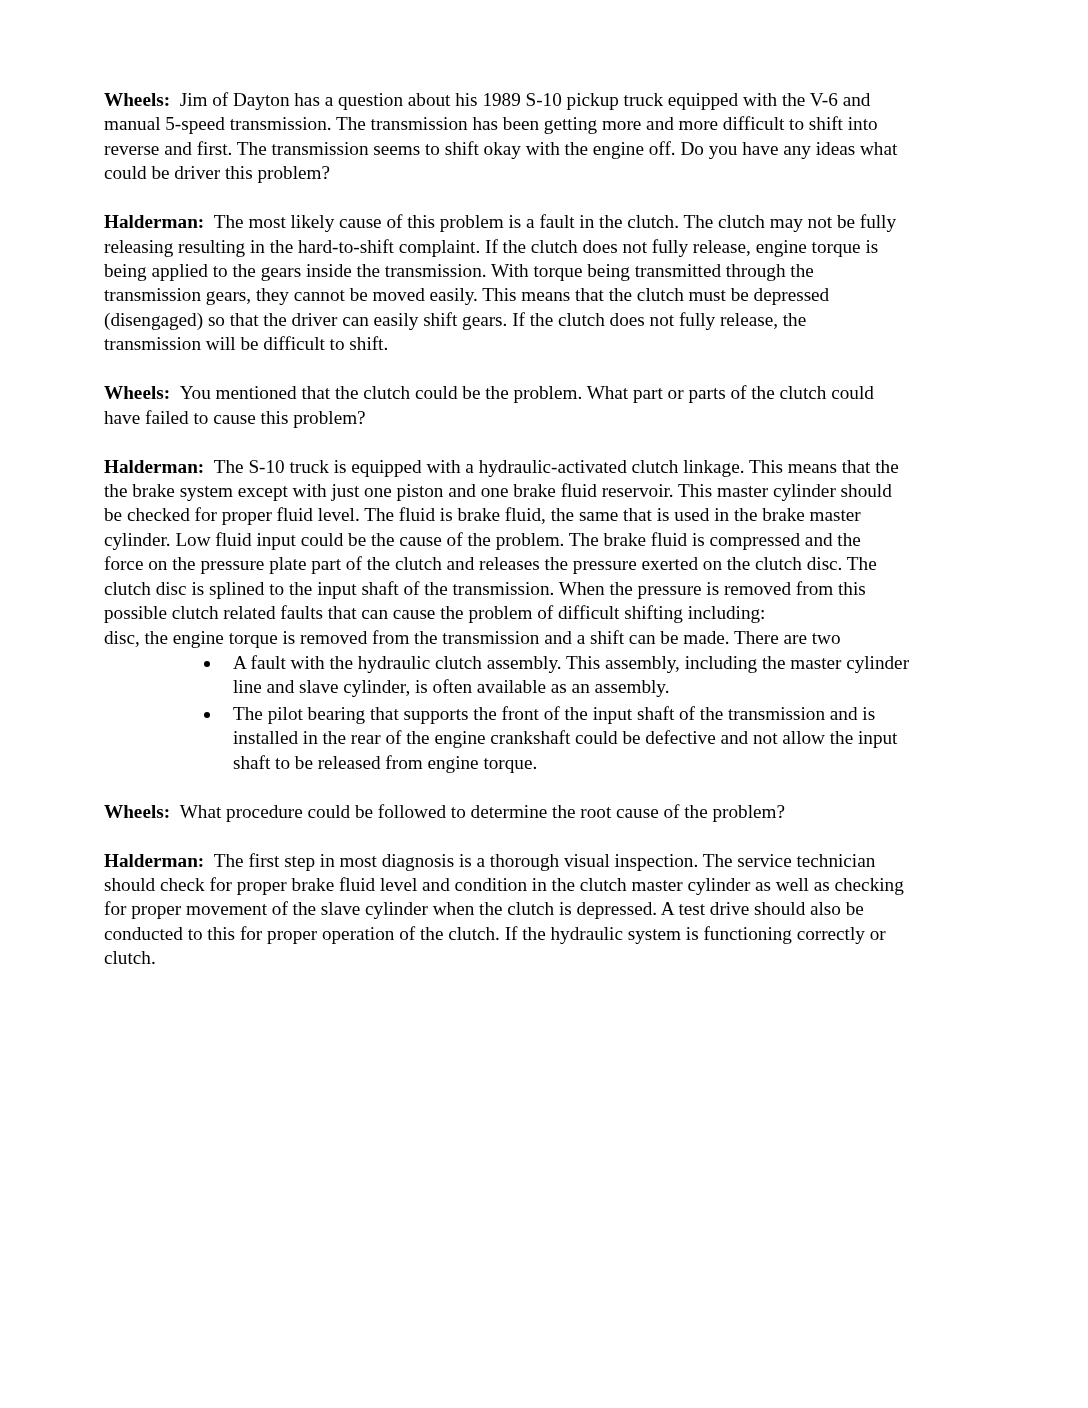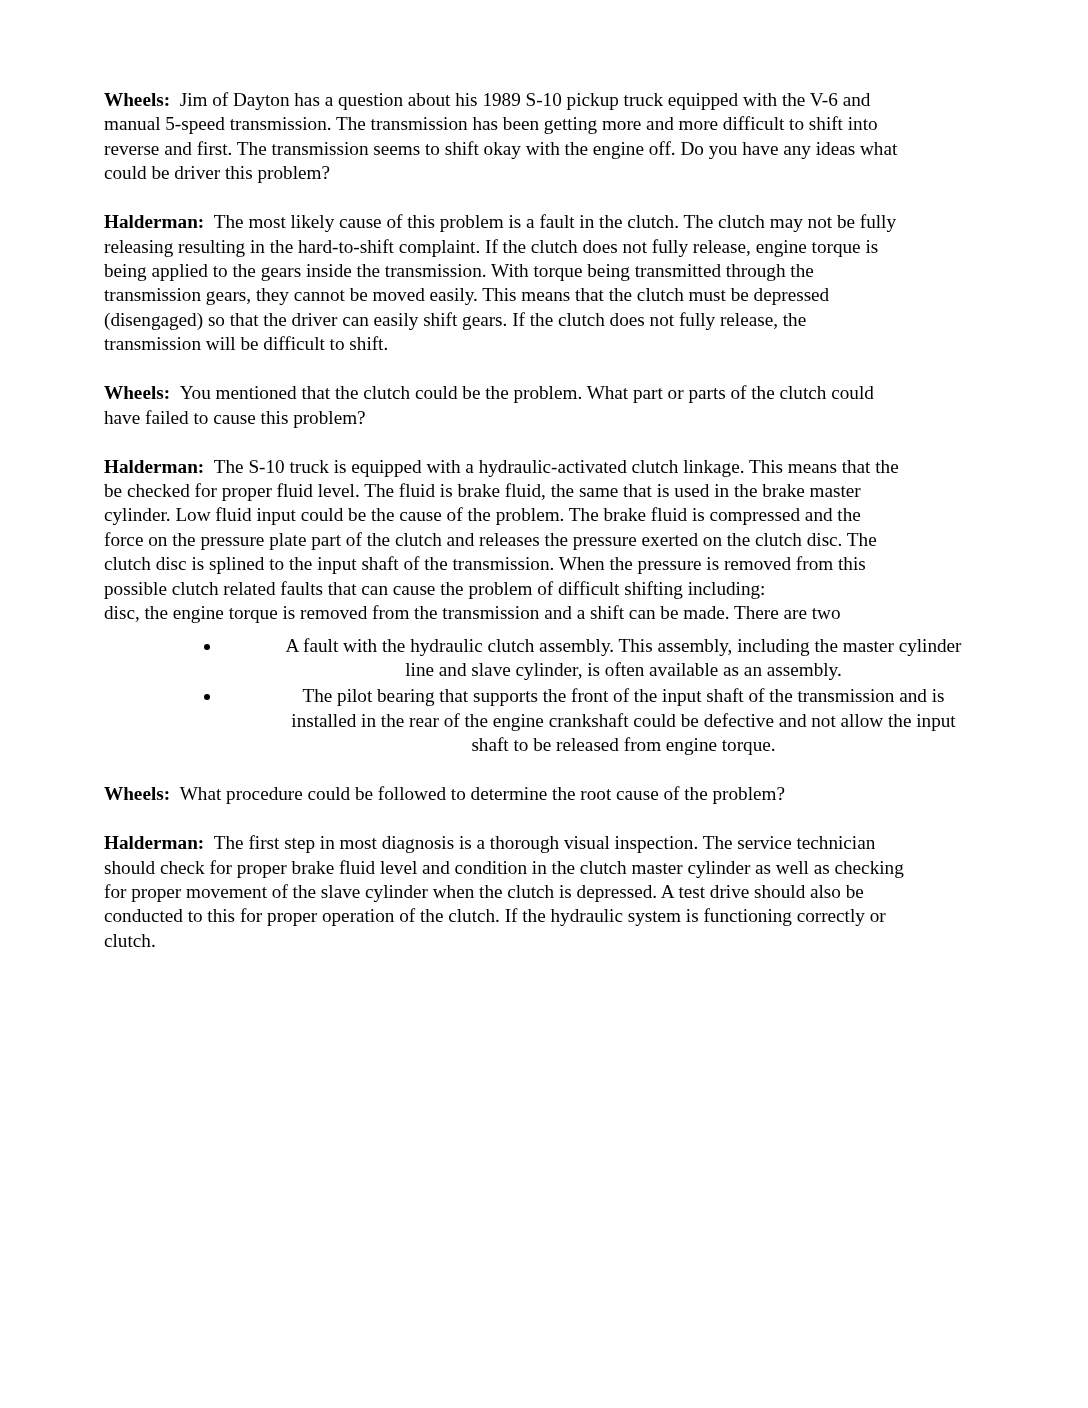--- a/index.html
+++ b/index.html
@@ -56,7 +56,7 @@
       border-radius: 50%;
       background: #000;
     }
-    .hald-para { margin-bottom: 8px; }
+    .hald-para { margin-bottom: 1px; }
   </style>
 </head>
 <body>

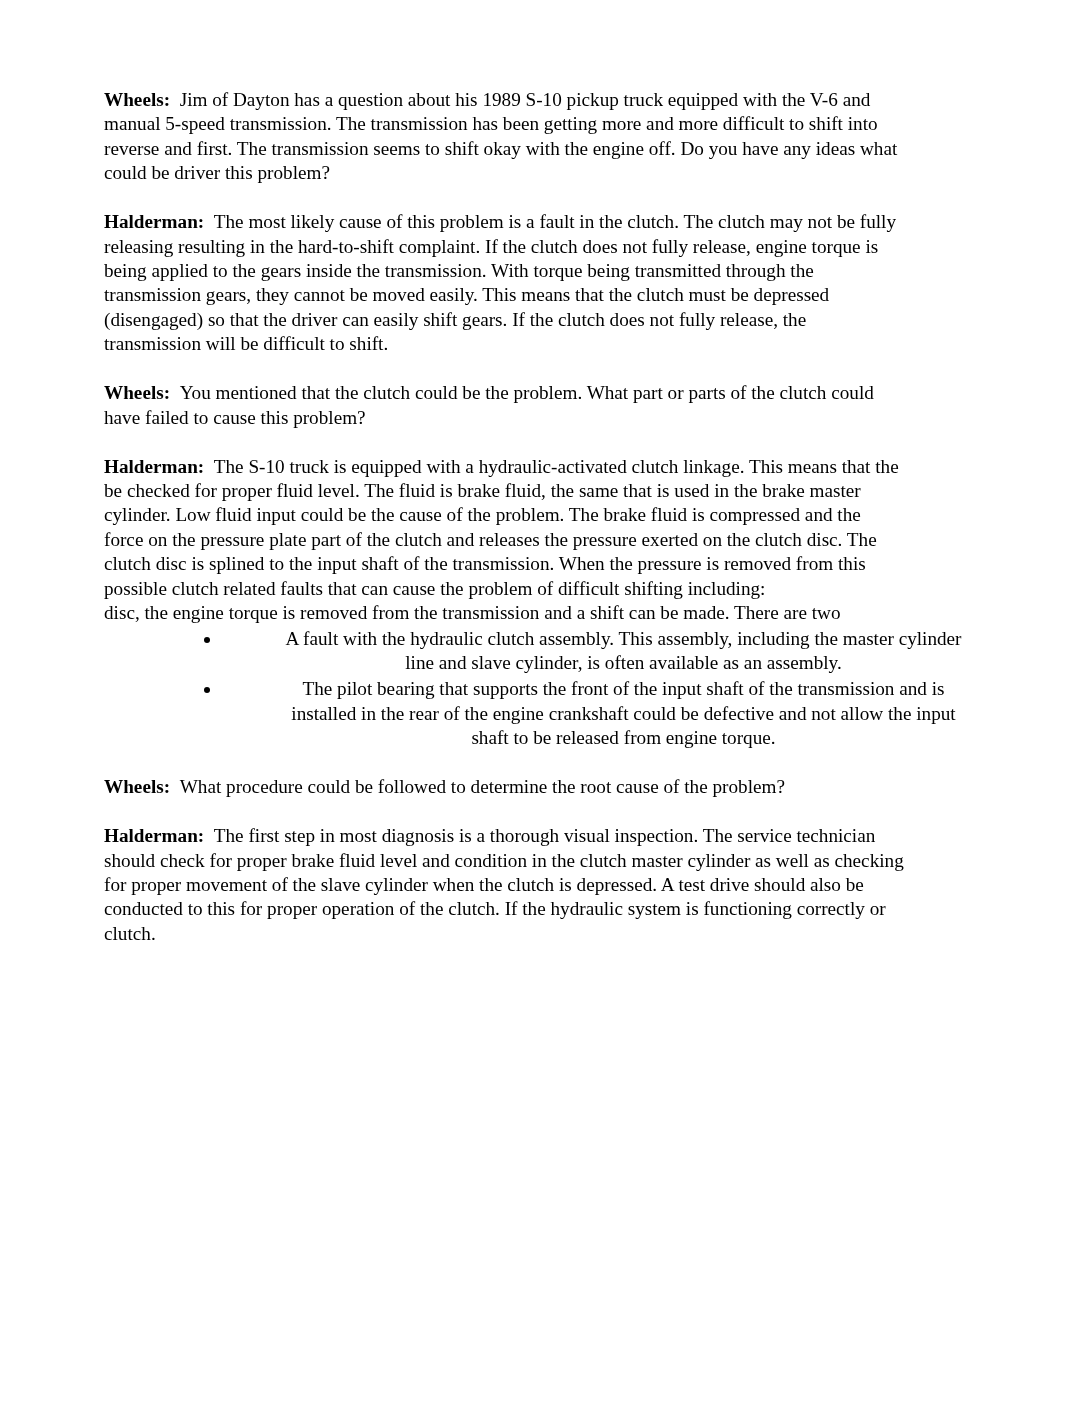--- a/index.html
+++ b/index.html
@@ -86,6 +86,7 @@
 
   <p class="para hald-para">
     <span class="line"><span class="speaker">Halderman:</span>&nbsp;&nbsp;<span>The S-10 truck is equipped with a hydraulic-activated clutch linkage.  This means that the</span></span>
+    <span class="line">the brake system except with just one piston and one brake fluid reservoir.  This master cylinder should</span>
     <span class="line">be checked for proper fluid level.  The fluid is brake fluid, the same that is used in the brake master</span>
     <span class="line">cylinder.  Low fluid input could be the cause of the problem.  The brake fluid is compressed and the</span>
     <span class="line">force on the pressure plate part of the clutch and releases the pressure exerted on the clutch disc.  The</span>

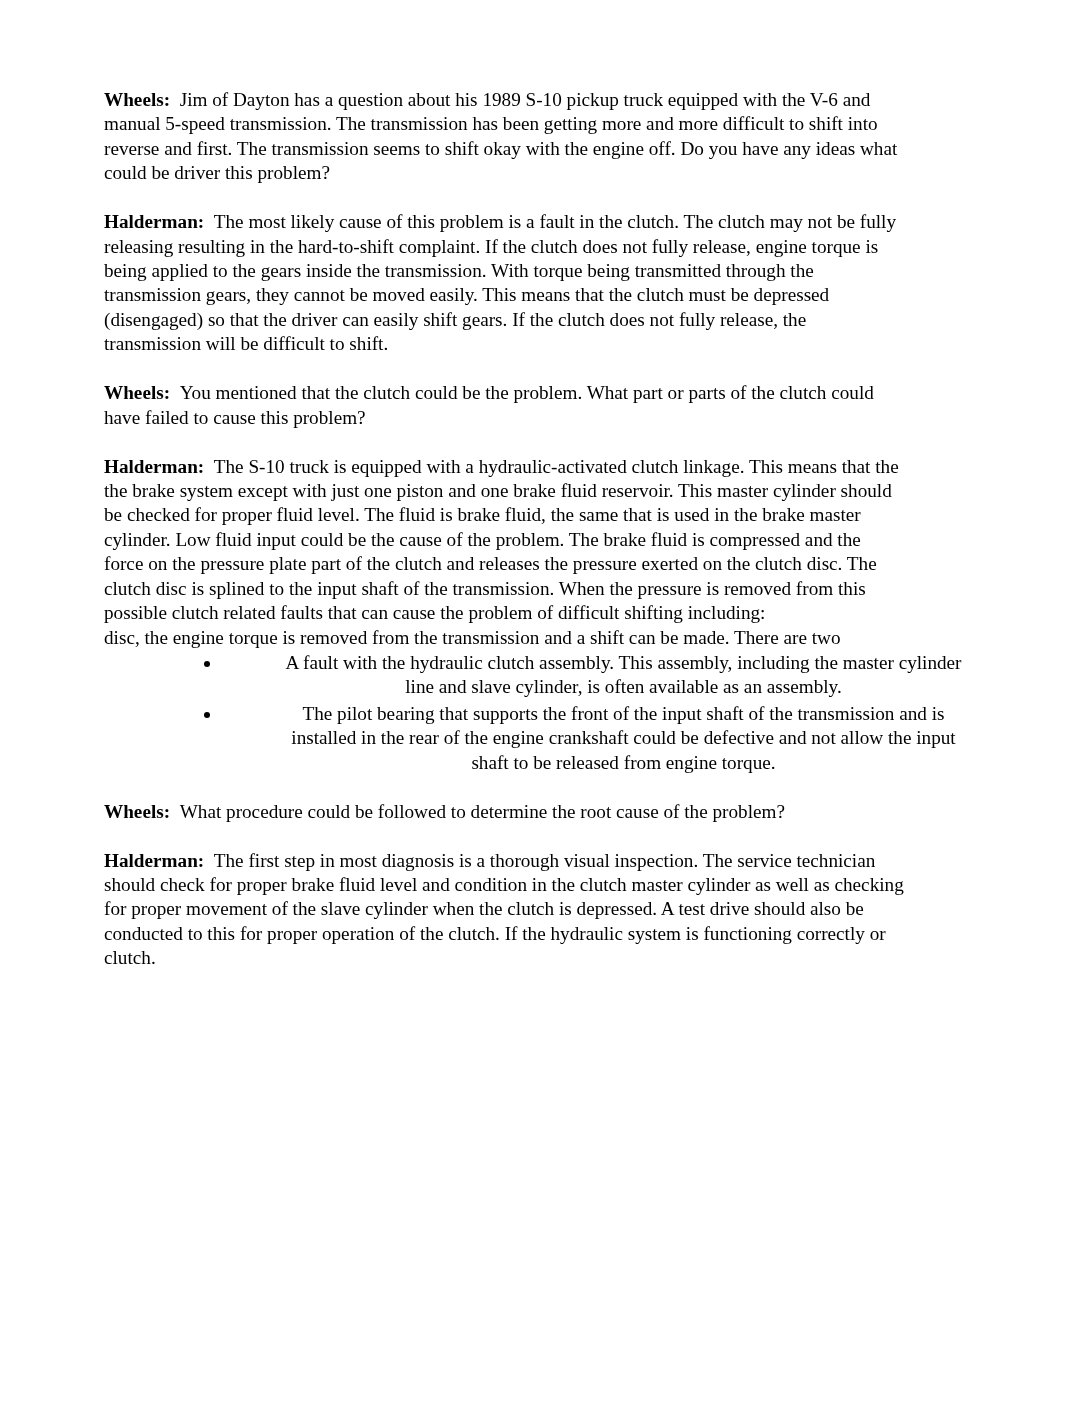--- a/index.html
+++ b/index.html
@@ -37,7 +37,6 @@
       list-style: none;
       margin: 0 0 24.6px 0;
       padding: 0;
-      text-align: center;
     }
     .bullet-item {
       position: relative;

